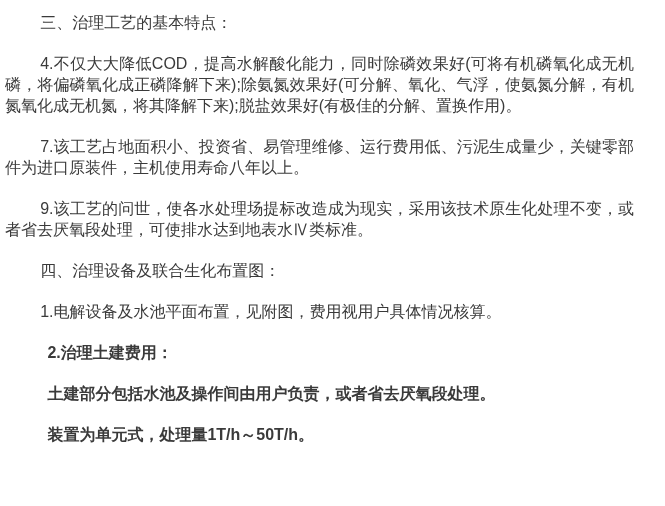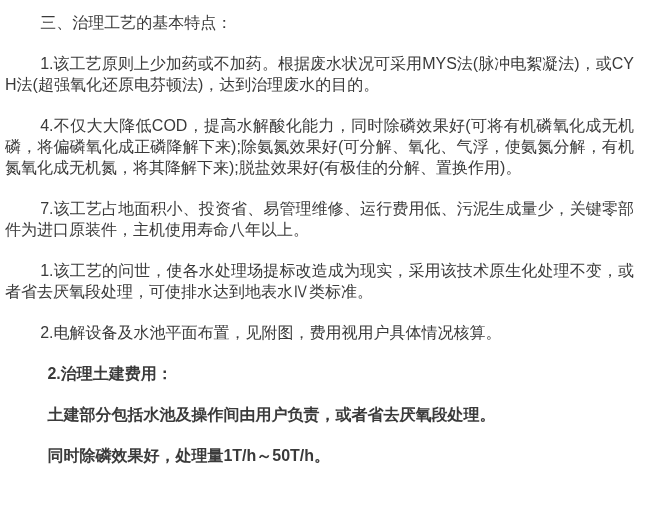--- a/index.html
+++ b/index.html
@@ -42,7 +42,6 @@
 <main class="doc">
   <div>
       <p class="block">三、治理工艺的基本特点：</p>
-      <p class="block">1.该工艺原则上少加药或不加药。根据废水状况可采用MYS法(脉冲电絮凝法)，或CYH法(超强氧化还原电芬顿法)，达到治理废水的目的。</p>
       <p class="block">4.不仅大大降低COD，提高水解酸化能力，同时除磷效果好(可将有机磷氧化成无机磷，将偏磷氧化成正磷降解下来);除氨氮效果好(可分解、氧化、气浮，使氨氮分解，有机氮氧化成无机氮，将其降解下来);脱盐效果好(有极佳的分解、置换作用)。</p>
       <p class="block">7.该工艺占地面积小、投资省、易管理维修、运行费用低、污泥生成量少，关键零部件为进口原装件，主机使用寿命八年以上。</p>
       <p class="block">1.该工艺的问世，使各水处理场提标改造成为现实，采用该技术原生化处理不变，或者省去厌氧段处理，可使排水达到地表水Ⅳ类标准。</p>

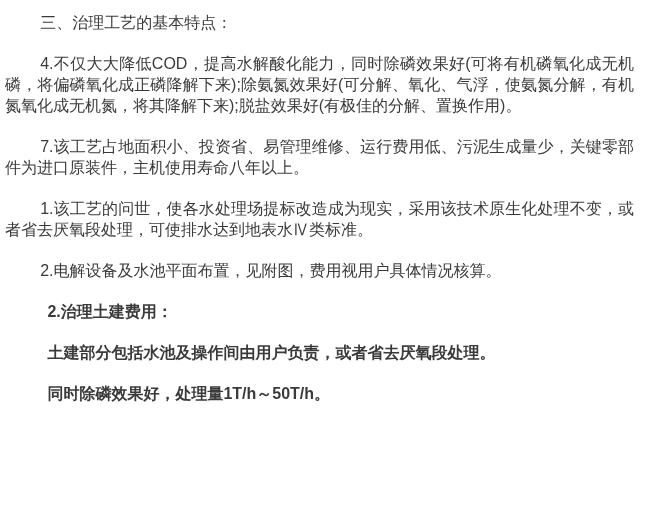--- a/index.html
+++ b/index.html
@@ -44,7 +44,7 @@
       <p class="block">三、治理工艺的基本特点：</p>
       <p class="block">4.不仅大大降低COD，提高水解酸化能力，同时除磷效果好(可将有机磷氧化成无机磷，将偏磷氧化成正磷降解下来);除氨氮效果好(可分解、氧化、气浮，使氨氮分解，有机氮氧化成无机氮，将其降解下来);脱盐效果好(有极佳的分解、置换作用)。</p>
       <p class="block">7.该工艺占地面积小、投资省、易管理维修、运行费用低、污泥生成量少，关键零部件为进口原装件，主机使用寿命八年以上。</p>
-      <p class="block">1.该工艺的问世，使各水处理场提标改造成为现实，采用该技术原生化处理不变，或者省去厌氧段处理，可使排水达到地表水Ⅳ类标准。</p>
+      <p class="block">9.该工艺的问世，使各水处理场提标改造成为现实，采用该技术原生化处理不变，或者省去厌氧段处理，可使排水达到地表水Ⅳ类标准。</p>
       <p class="block">2.电解设备及水池平面布置，见附图，费用视用户具体情况核算。</p>
       <p class="block deep">2.治理土建费用：</p>
       <p class="block deep">土建部分包括水池及操作间由用户负责，或者省去厌氧段处理。</p>

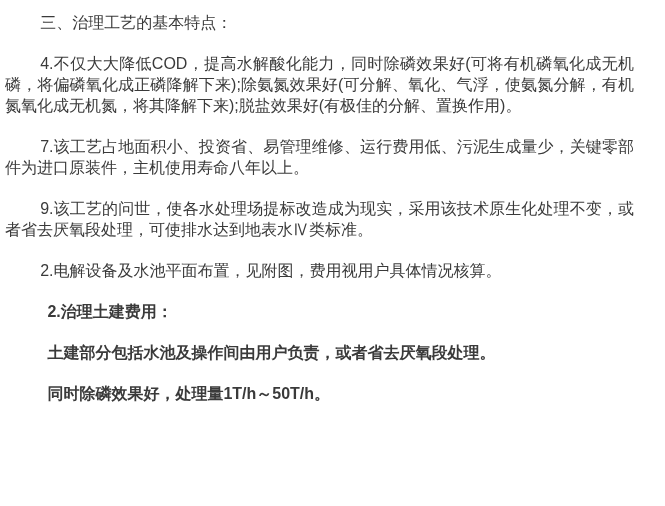--- a/index.html
+++ b/index.html
@@ -45,6 +45,7 @@
       <p class="block">4.不仅大大降低COD，提高水解酸化能力，同时除磷效果好(可将有机磷氧化成无机磷，将偏磷氧化成正磷降解下来);除氨氮效果好(可分解、氧化、气浮，使氨氮分解，有机氮氧化成无机氮，将其降解下来);脱盐效果好(有极佳的分解、置换作用)。</p>
       <p class="block">7.该工艺占地面积小、投资省、易管理维修、运行费用低、污泥生成量少，关键零部件为进口原装件，主机使用寿命八年以上。</p>
       <p class="block">9.该工艺的问世，使各水处理场提标改造成为现实，采用该技术原生化处理不变，或者省去厌氧段处理，可使排水达到地表水Ⅳ类标准。</p>
+      <p class="block">四、治理设备及联合生化布置图：</p>
       <p class="block">2.电解设备及水池平面布置，见附图，费用视用户具体情况核算。</p>
       <p class="block deep">2.治理土建费用：</p>
       <p class="block deep">土建部分包括水池及操作间由用户负责，或者省去厌氧段处理。</p>

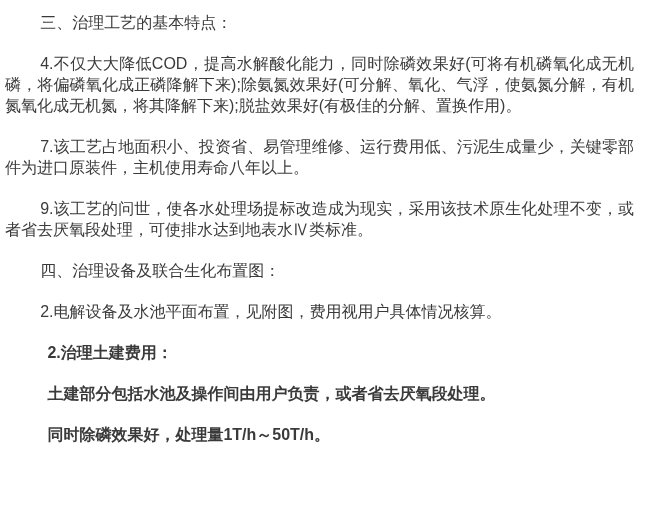--- a/index.html
+++ b/index.html
@@ -46,7 +46,7 @@
       <p class="block">7.该工艺占地面积小、投资省、易管理维修、运行费用低、污泥生成量少，关键零部件为进口原装件，主机使用寿命八年以上。</p>
       <p class="block">9.该工艺的问世，使各水处理场提标改造成为现实，采用该技术原生化处理不变，或者省去厌氧段处理，可使排水达到地表水Ⅳ类标准。</p>
       <p class="block">四、治理设备及联合生化布置图：</p>
-      <p class="block">2.电解设备及水池平面布置，见附图，费用视用户具体情况核算。</p>
+      <p class="block">1.电解设备及水池平面布置，见附图，费用视用户具体情况核算。</p>
       <p class="block deep">2.治理土建费用：</p>
       <p class="block deep">土建部分包括水池及操作间由用户负责，或者省去厌氧段处理。</p>
       <p class="block deep">同时除磷效果好，处理量1T/h～50T/h。</p>

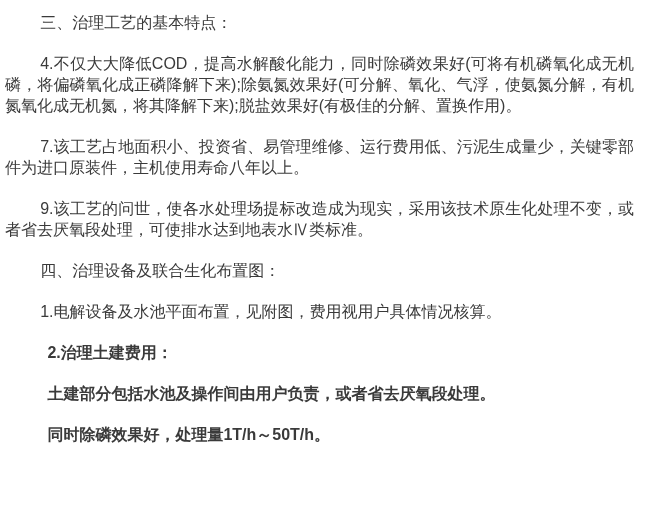--- a/index.html
+++ b/index.html
@@ -49,7 +49,7 @@
       <p class="block">1.电解设备及水池平面布置，见附图，费用视用户具体情况核算。</p>
       <p class="block deep">2.治理土建费用：</p>
       <p class="block deep">土建部分包括水池及操作间由用户负责，或者省去厌氧段处理。</p>
-      <p class="block deep">同时除磷效果好，处理量1T/h～50T/h。</p>
+      <p class="block deep">装置为单元式，处理量1T/h～50T/h。</p>
     </div>
 </main>
 

